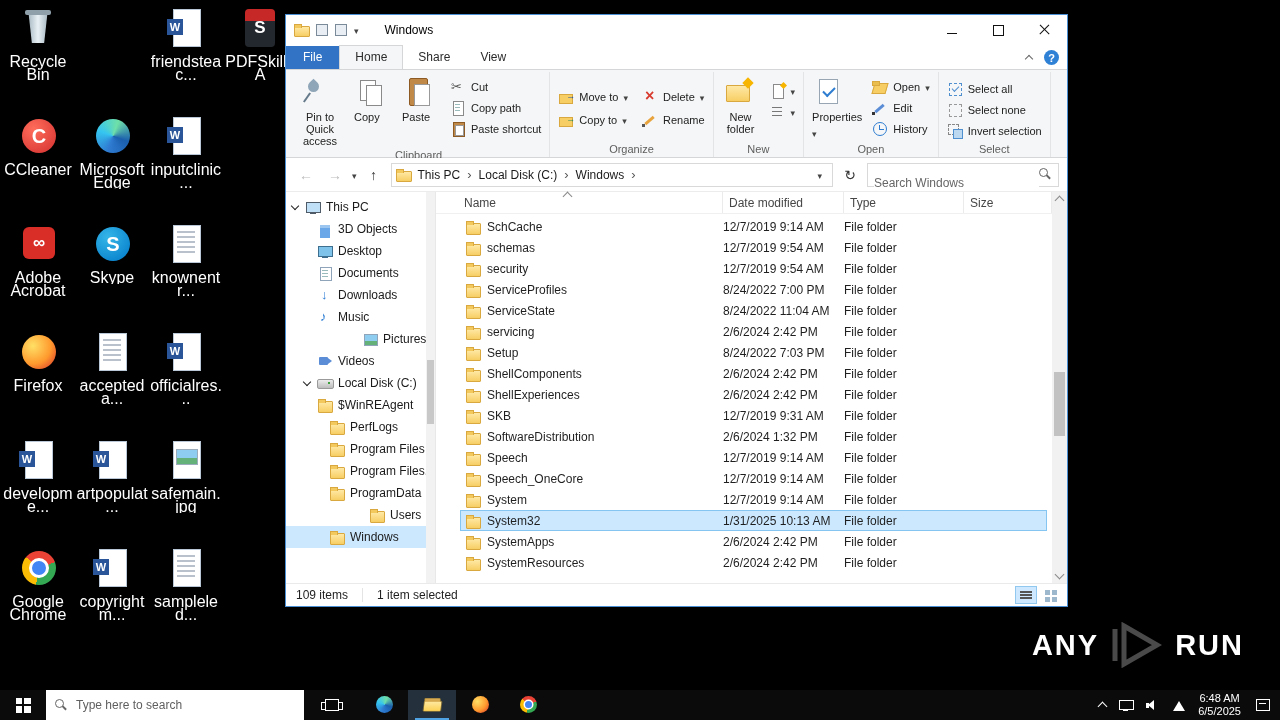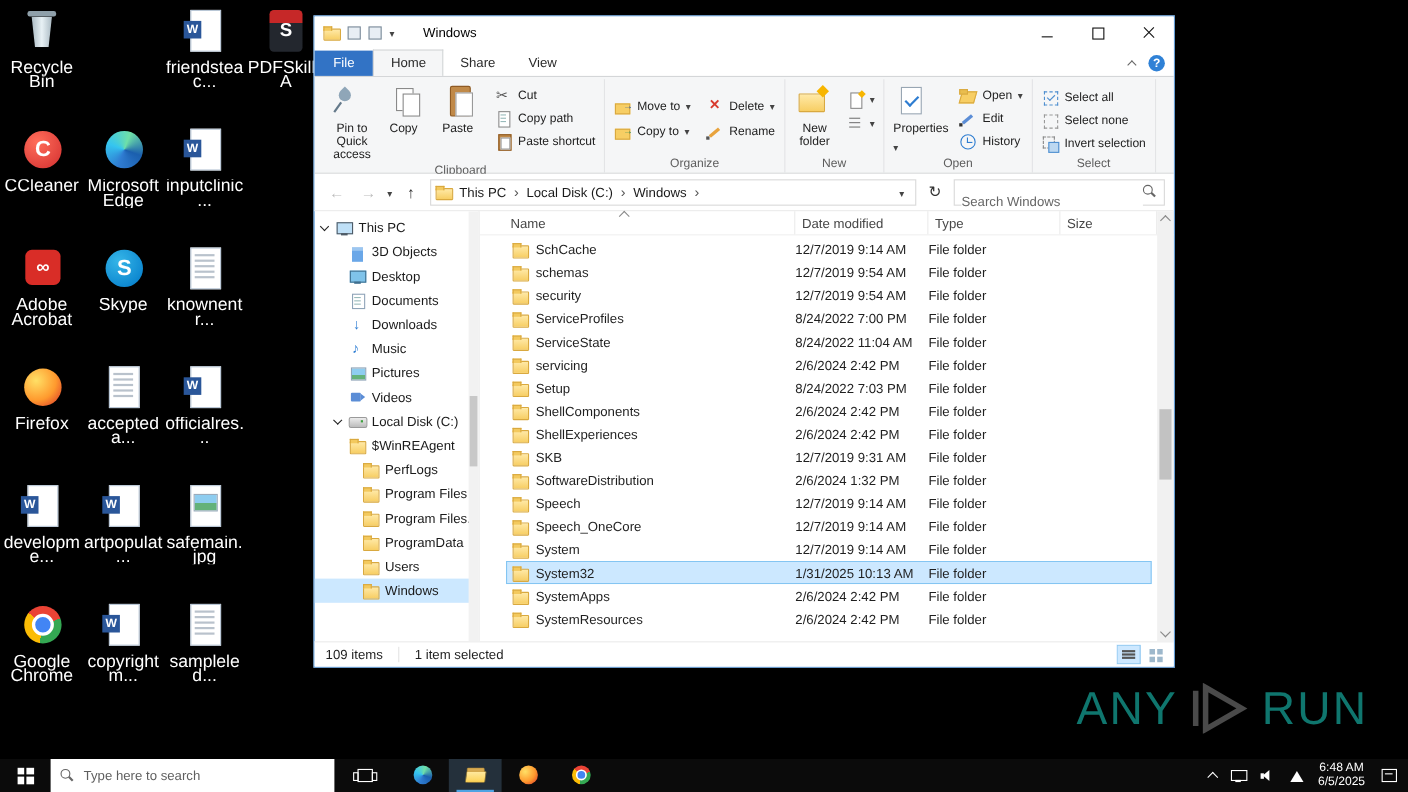--- a/index.html
+++ b/index.html
@@ -547,7 +547,7 @@
             <span class="ni-ic ic-music"></span>
             <span class="ni-label">Music</span>
           </div>
-          <div class="nav-item" style="padding-left: 16px;">
+          <div class="nav-item" style="padding-left: 16px; margin-left: 45px;">
             <span class="nav-arrow"></span>
             <span class="ni-ic ic-pictures"></span>
             <span class="ni-label">Pictures</span>

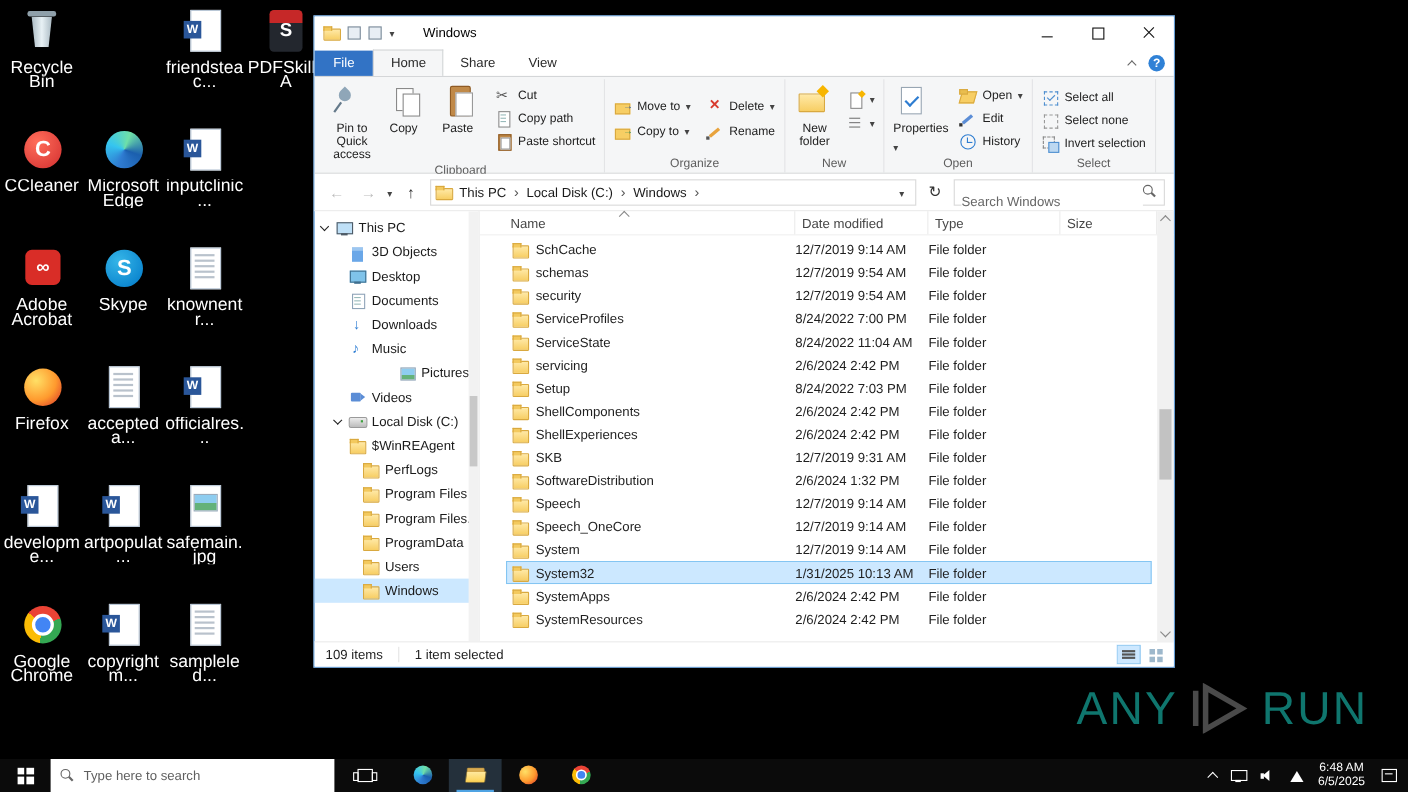--- a/index.html
+++ b/index.html
@@ -587,7 +587,7 @@
             <span class="fi"></span>
             <span class="ni-label">ProgramData</span>
           </div>
-          <div class="nav-item" style="padding-left: 28px;">
+          <div class="nav-item" style="padding-left: 28px; margin-left: 40px;">
             <span class="nav-arrow"></span>
             <span class="fi"></span>
             <span class="ni-label">Users</span>

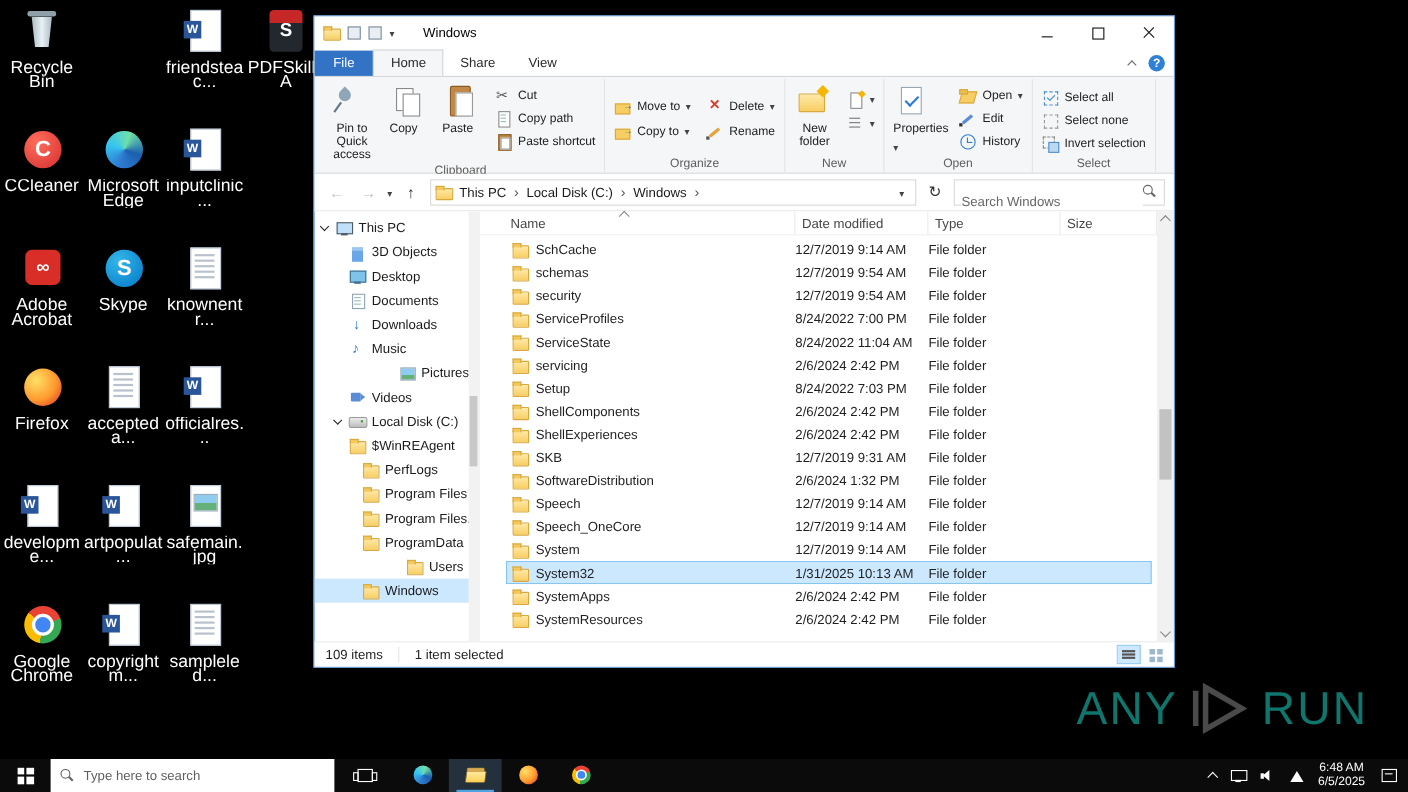--- a/index.html
+++ b/index.html
@@ -55,7 +55,7 @@
 
   
   #wm { position:absolute; right:36px; bottom:52px; display:flex; align-items:center; gap:12px; z-index:1; }
-  .wm-text { color:#0f766e; font-size:42px; font-weight:400; letter-spacing:2px; }
+  .wm-text { color:#ffffff; font-size:29px; font-weight:700; letter-spacing:2px; }
 
   
   #explorer { position:absolute; left:285px; top:14px; width:783px; height:593px; background:#fff;

